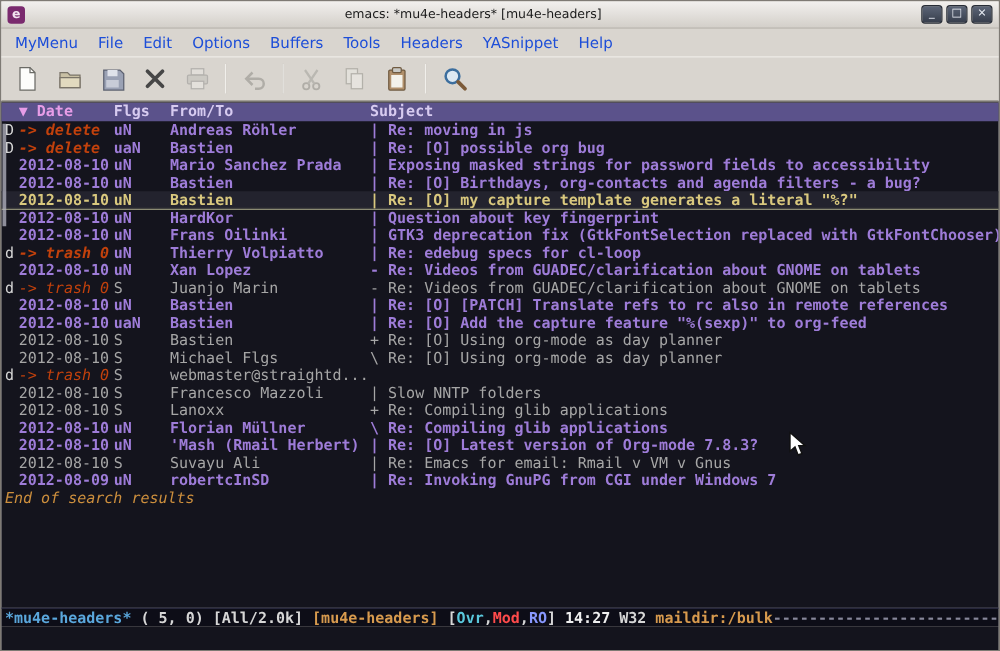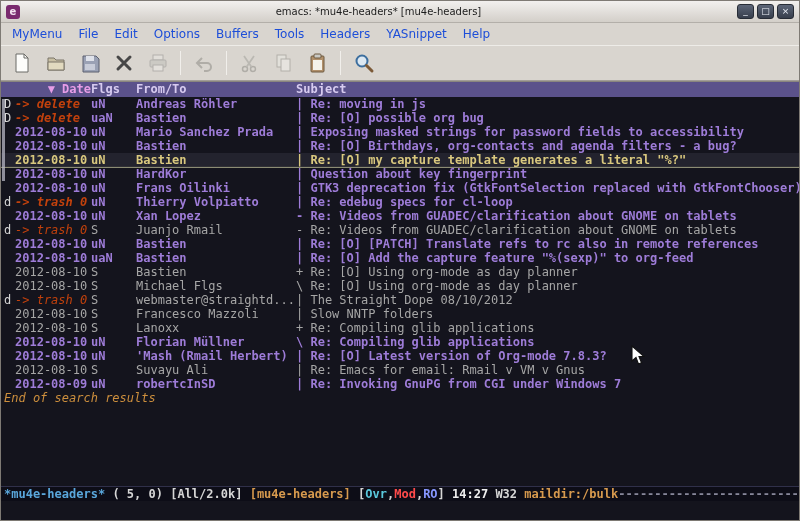--- a/index.html
+++ b/index.html
@@ -40,7 +40,7 @@
 
   .headerline { height:15px; line-height:15px; background:#5b528b; display:flex;
                 white-space:pre; font-weight:bold; color:#d7cbf0; }
-  .hdr-date { color:#e79de7;text-align:right; }
+  .hdr-date { color:#e79de7; }
 
   .row { height:14px; line-height:14px; display:flex; white-space:pre; }
   .c-mark    { flex:0 0 14px; width:14px; padding-left:3px; overflow:hidden; }

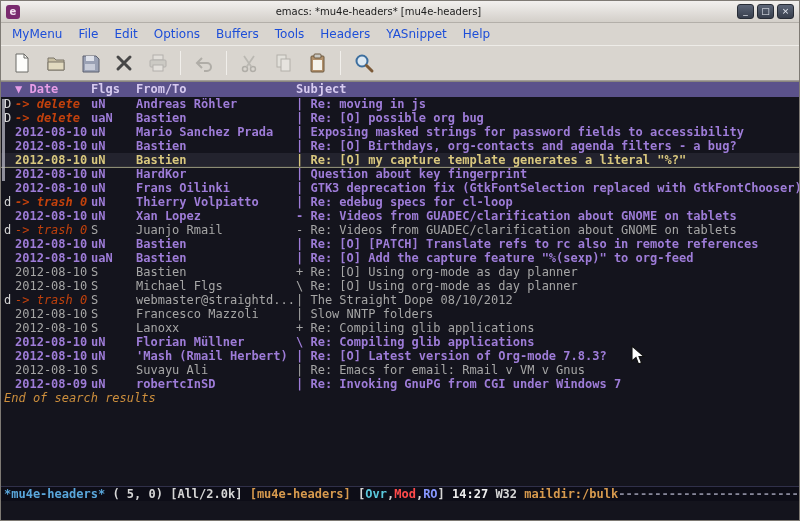--- a/index.html
+++ b/index.html
@@ -184,7 +184,7 @@
         <div class="row face-unread"><span class="c-mark mark-cell"></span><span class="c-date">2012-08-10</span><span class="c-flags">uN</span><span class="c-from">Frans Oilinki</span><span class="c-subject">| GTK3 deprecation fix (GtkFontSelection replaced with GtkFontChooser)</span></div>
         <div class="row face-unread"><span class="c-mark mark-cell">d</span><span class="c-date target">-&gt; trash 0</span><span class="c-flags">uN</span><span class="c-from">Thierry Volpiatto</span><span class="c-subject">| Re: edebug specs for cl-loop</span></div>
         <div class="row face-unread"><span class="c-mark mark-cell"></span><span class="c-date">2012-08-10</span><span class="c-flags">uN</span><span class="c-from">Xan Lopez</span><span class="c-subject">- Re: Videos from GUADEC/clarification about GNOME on tablets</span></div>
-        <div class="row face-seen"><span class="c-mark mark-cell">d</span><span class="c-date target">-&gt; trash 0</span><span class="c-flags">S</span><span class="c-from">Juanjo Rmail</span><span class="c-subject">- Re: Videos from GUADEC/clarification about GNOME on tablets</span></div>
+        <div class="row face-seen"><span class="c-mark mark-cell">d</span><span class="c-date target">-&gt; trash 0</span><span class="c-flags">S</span><span class="c-from">Juanjo Marin</span><span class="c-subject">- Re: Videos from GUADEC/clarification about GNOME on tablets</span></div>
         <div class="row face-unread"><span class="c-mark mark-cell"></span><span class="c-date">2012-08-10</span><span class="c-flags">uN</span><span class="c-from">Bastien</span><span class="c-subject">| Re: [O] [PATCH] Translate refs to rc also in remote references</span></div>
         <div class="row face-unread"><span class="c-mark mark-cell"></span><span class="c-date">2012-08-10</span><span class="c-flags">uaN</span><span class="c-from">Bastien</span><span class="c-subject">| Re: [O] Add the capture feature "%(sexp)" to org-feed</span></div>
         <div class="row face-seen"><span class="c-mark mark-cell"></span><span class="c-date">2012-08-10</span><span class="c-flags">S</span><span class="c-from">Bastien</span><span class="c-subject">+ Re: [O] Using org-mode as day planner</span></div>

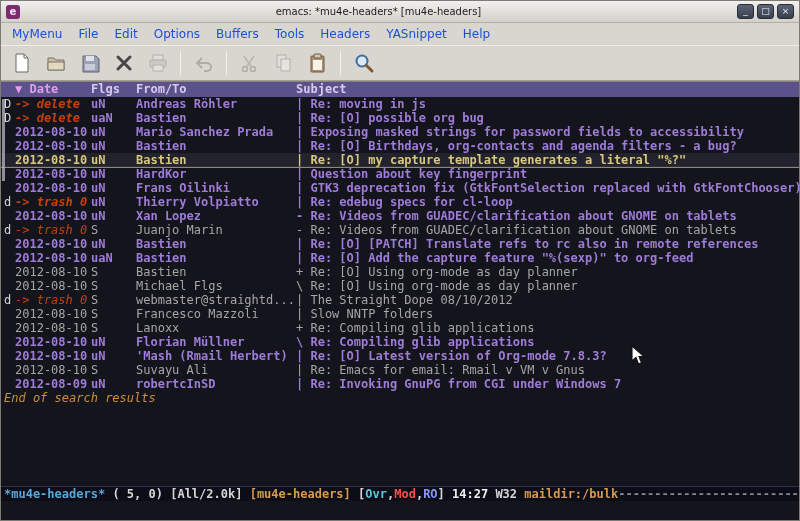--- a/index.html
+++ b/index.html
@@ -189,7 +189,7 @@
         <div class="row face-unread"><span class="c-mark mark-cell"></span><span class="c-date">2012-08-10</span><span class="c-flags">uaN</span><span class="c-from">Bastien</span><span class="c-subject">| Re: [O] Add the capture feature "%(sexp)" to org-feed</span></div>
         <div class="row face-seen"><span class="c-mark mark-cell"></span><span class="c-date">2012-08-10</span><span class="c-flags">S</span><span class="c-from">Bastien</span><span class="c-subject">+ Re: [O] Using org-mode as day planner</span></div>
         <div class="row face-seen"><span class="c-mark mark-cell"></span><span class="c-date">2012-08-10</span><span class="c-flags">S</span><span class="c-from">Michael Flgs</span><span class="c-subject">\ Re: [O] Using org-mode as day planner</span></div>
-        <div class="row face-seen"><span class="c-mark mark-cell">d</span><span class="c-date target">-&gt; trash 0</span><span class="c-flags">S</span><span class="c-from">webmaster@straightd...</span><span class="c-subject">| The Straight Dope 08/10/2012</span></div>
+        <div class="row face-seen"><span class="c-mark mark-cell">d</span><span class="c-date target">-&gt; trash 0</span><span class="c-flags">S</span><span class="c-from">webmaster@straightd...</span></div>
         <div class="row face-seen"><span class="c-mark mark-cell"></span><span class="c-date">2012-08-10</span><span class="c-flags">S</span><span class="c-from">Francesco Mazzoli</span><span class="c-subject">| Slow NNTP folders</span></div>
         <div class="row face-seen"><span class="c-mark mark-cell"></span><span class="c-date">2012-08-10</span><span class="c-flags">S</span><span class="c-from">Lanoxx</span><span class="c-subject">+ Re: Compiling glib applications</span></div>
         <div class="row face-unread"><span class="c-mark mark-cell"></span><span class="c-date">2012-08-10</span><span class="c-flags">uN</span><span class="c-from">Florian Müllner</span><span class="c-subject">\ Re: Compiling glib applications</span></div>

